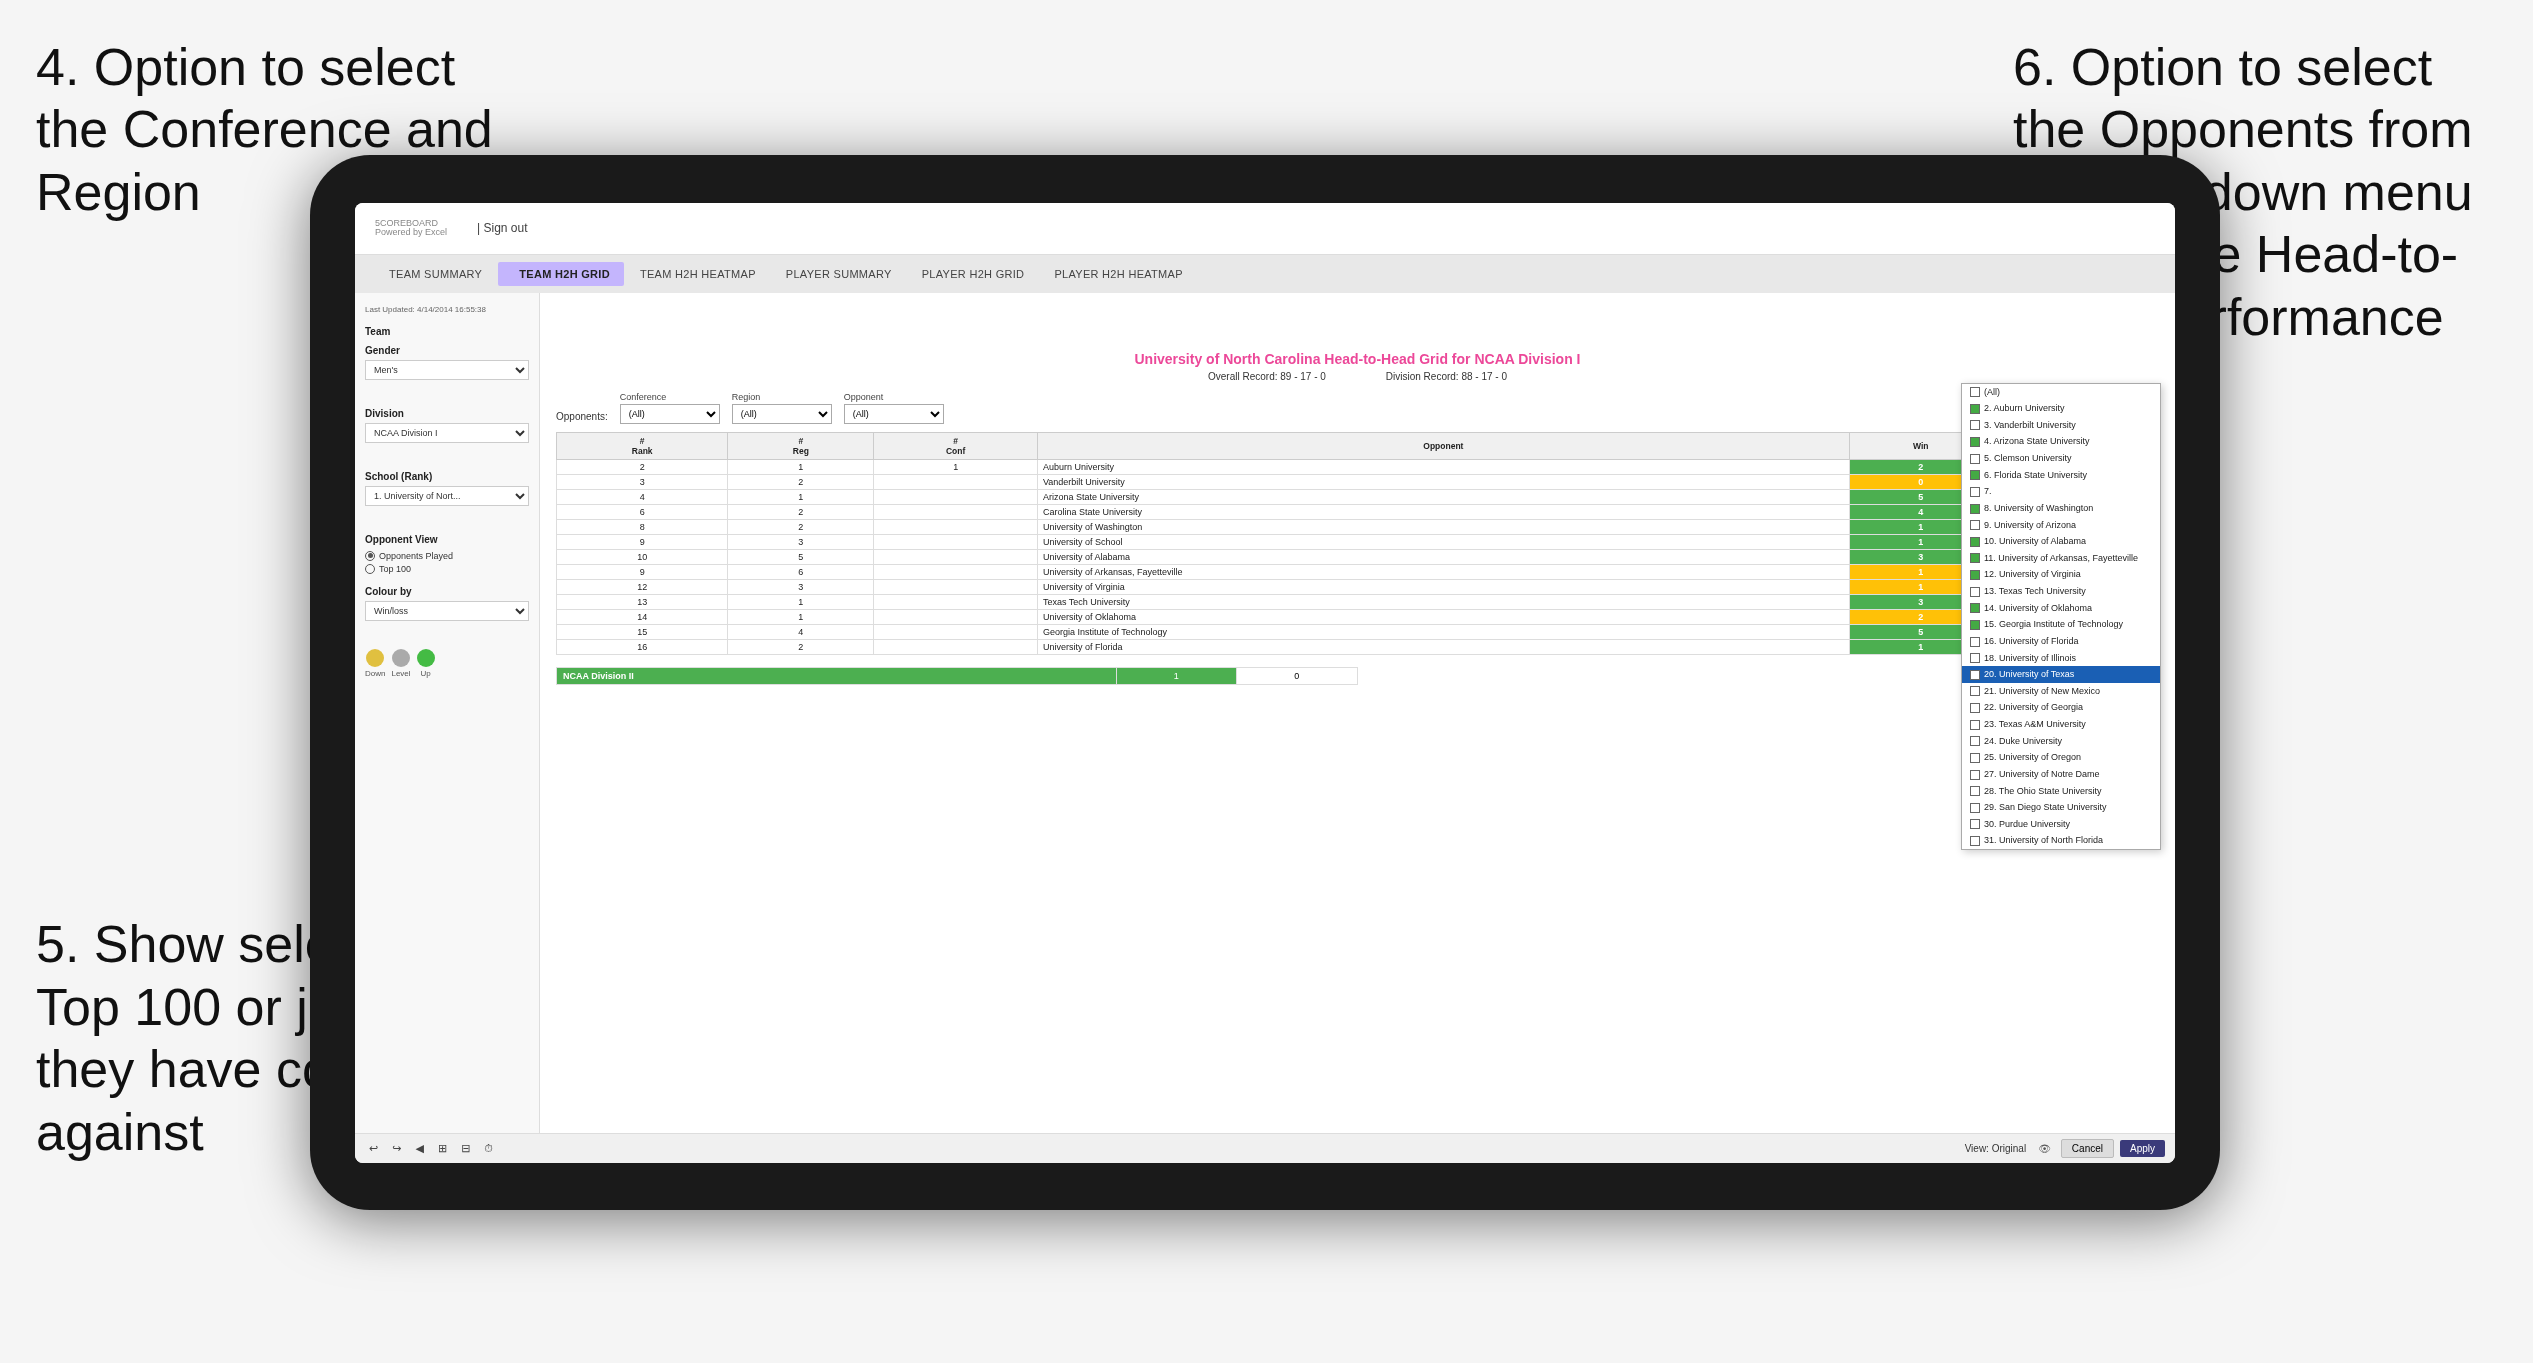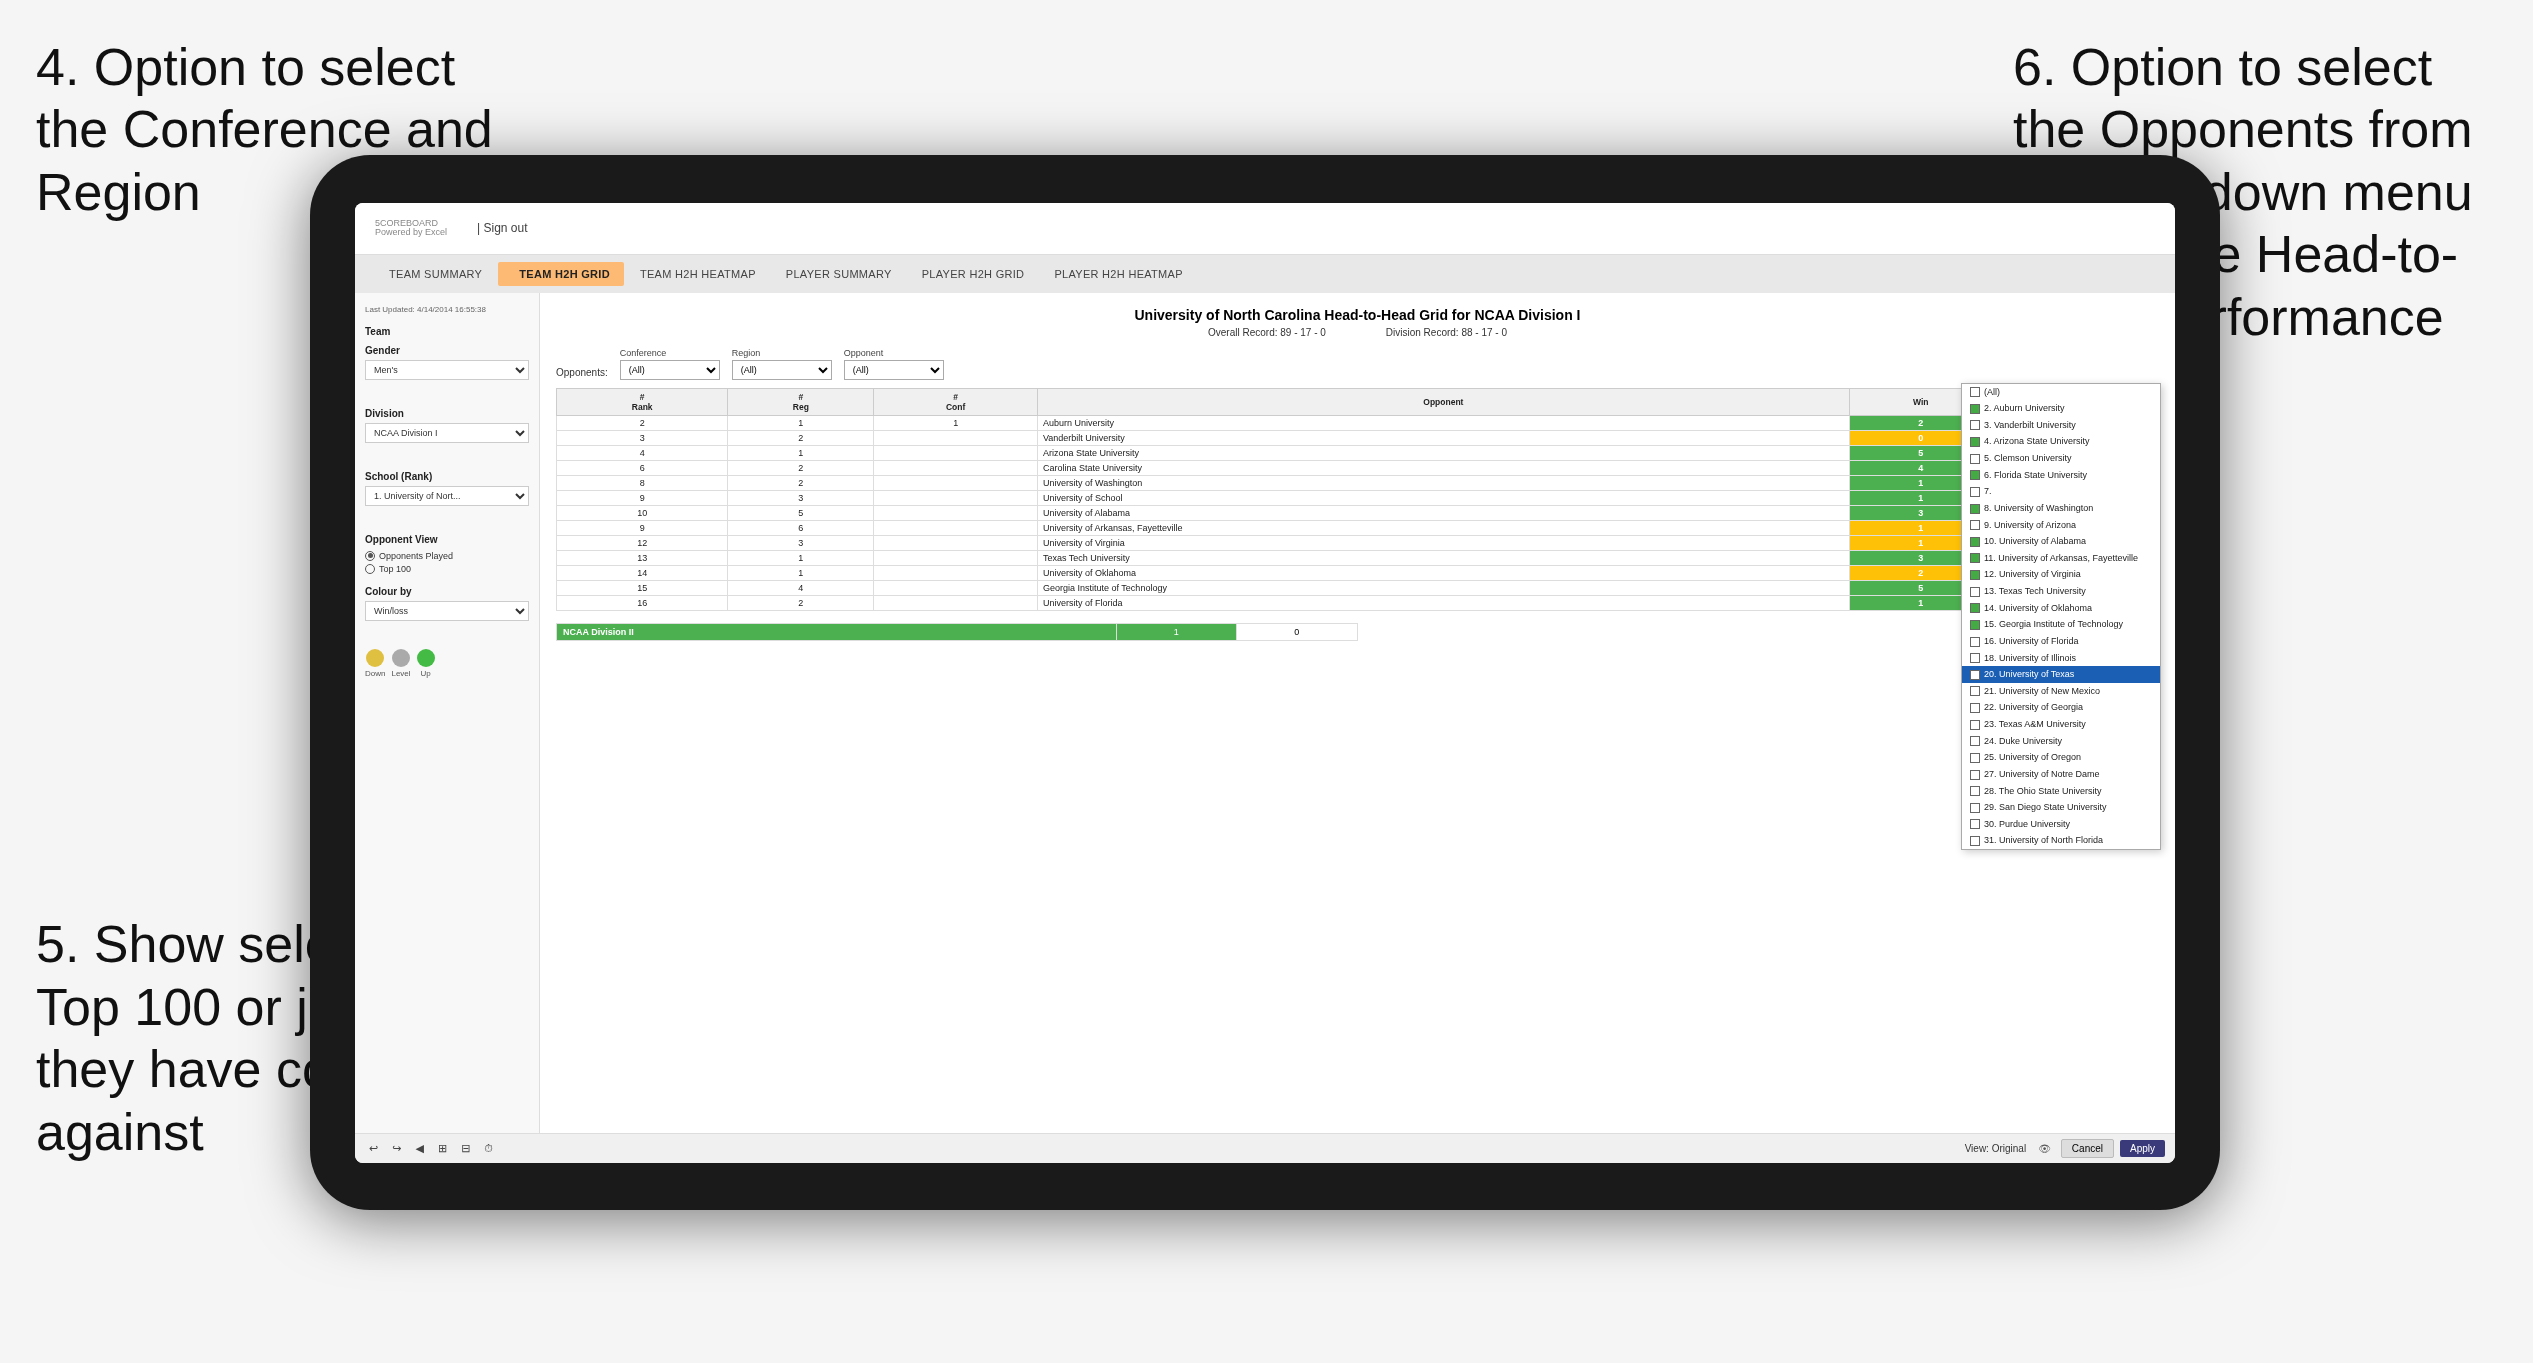--- a/index.html
+++ b/index.html
@@ -124,7 +124,7 @@
     }
 
     .sub-nav-item.active {
-      background: #fdba74;
+      background: #c4b5fd;
       color: #222;
       font-weight: bold;
       padding-left: 21px;

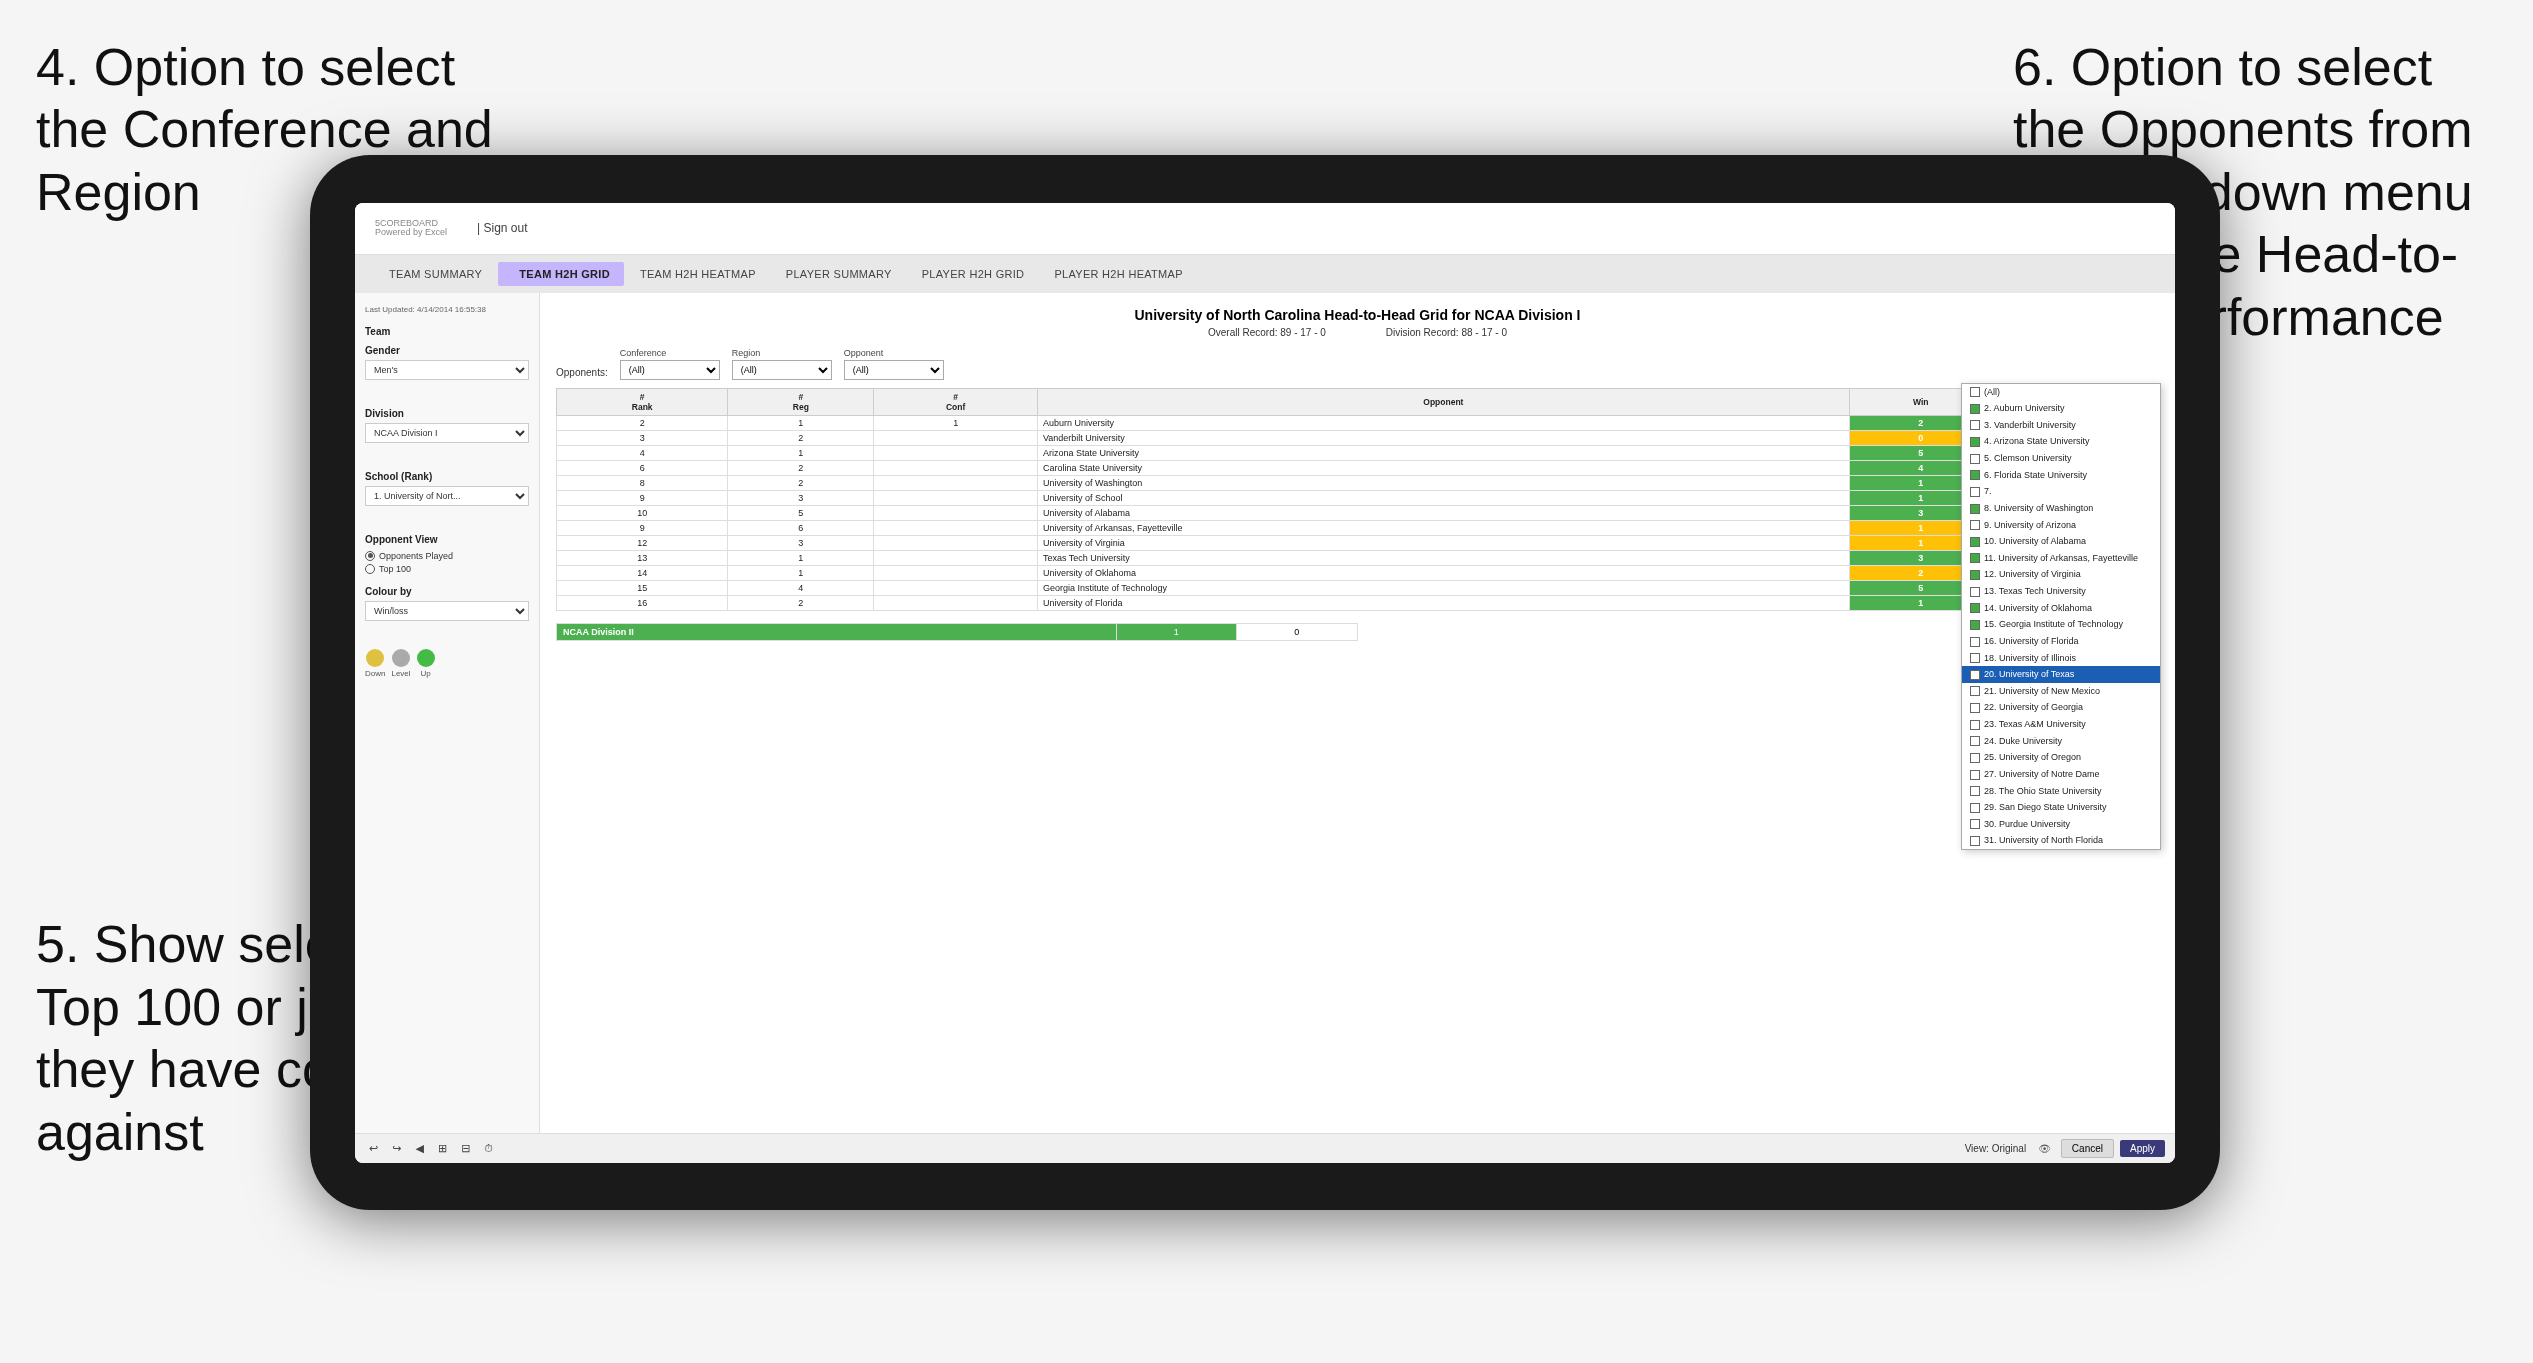--- a/index.html
+++ b/index.html
@@ -237,8 +237,9 @@
       text-align: center;
       font-size: 14px;
       font-weight: bold;
-      color: #000000;
+      color: #ec4899;
       margin-bottom: 4px;
+      margin-top: 44px;
     }
 
     .record-row {

